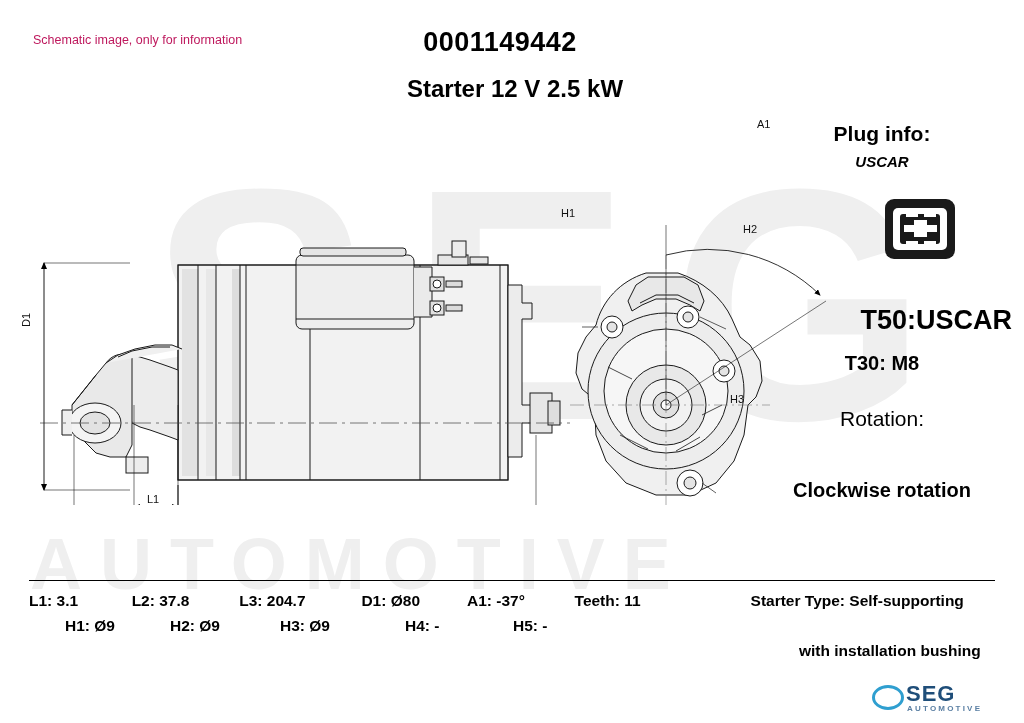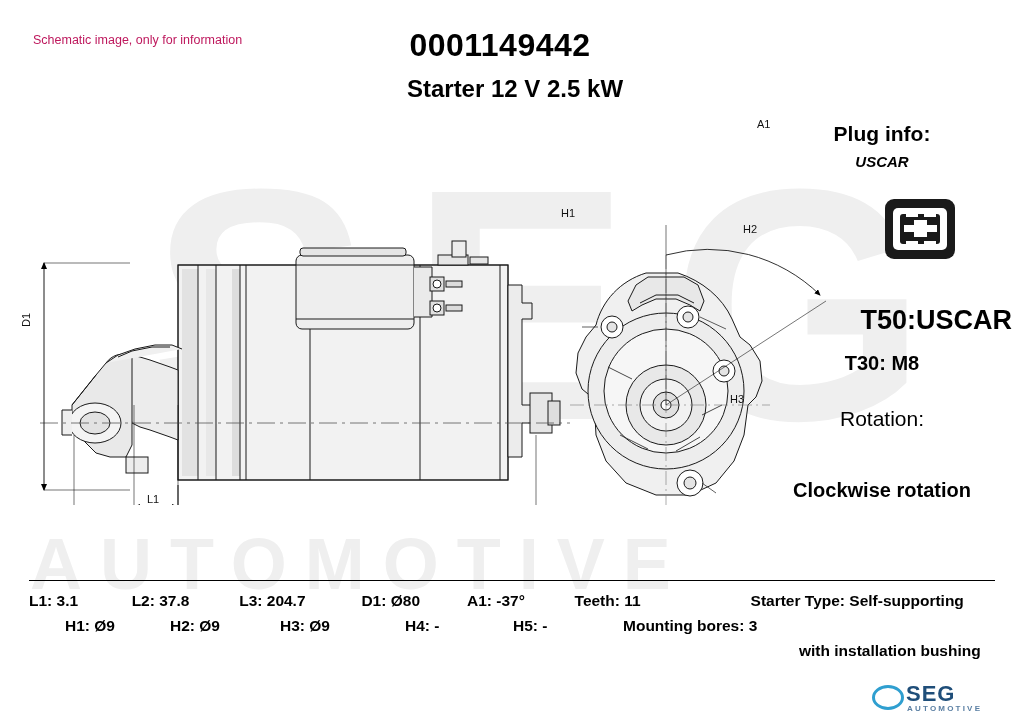--- a/index.html
+++ b/index.html
@@ -54,7 +54,7 @@
     top: 27px;
     width: 1000px;
     text-align: center;
-    font-size: 32px;
+    font-size: 27px;
     font-weight: bold;
     letter-spacing: 0.5px;
   }

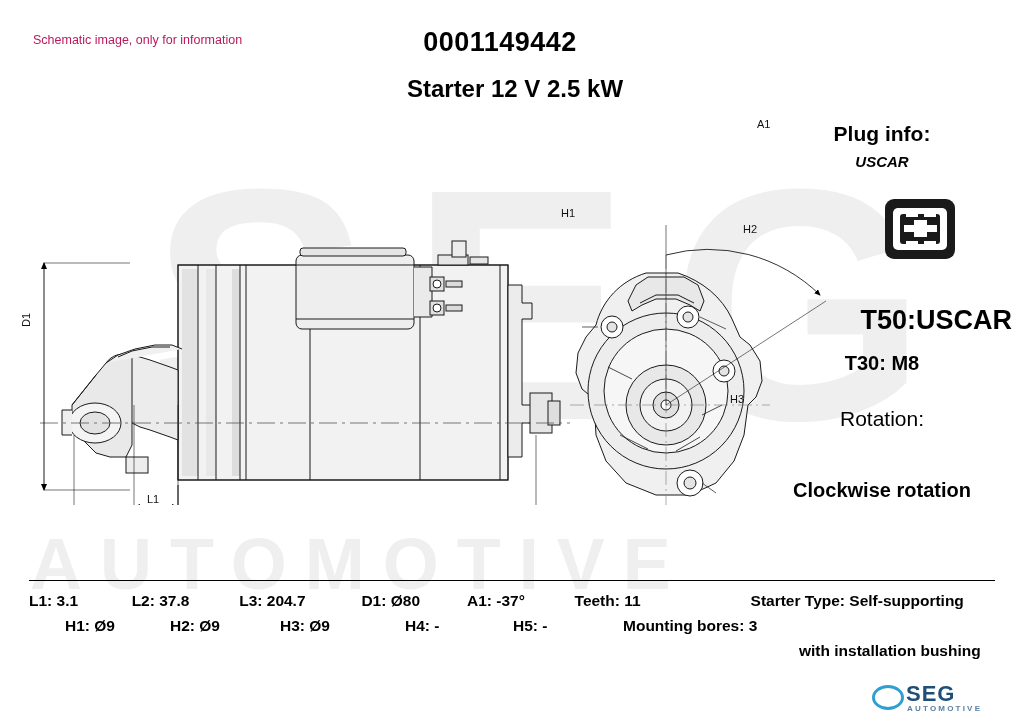--- a/index.html
+++ b/index.html
@@ -352,7 +352,6 @@
     <div class="c3">H3: Ø9</div>
     <div class="c4">H4: -</div>
     <div class="c5">H5: -</div>
-    <div class="c6">Mounting bores: 3</div>
   </div>
 </div>
 <div class="spec-note">with installation bushing</div>

